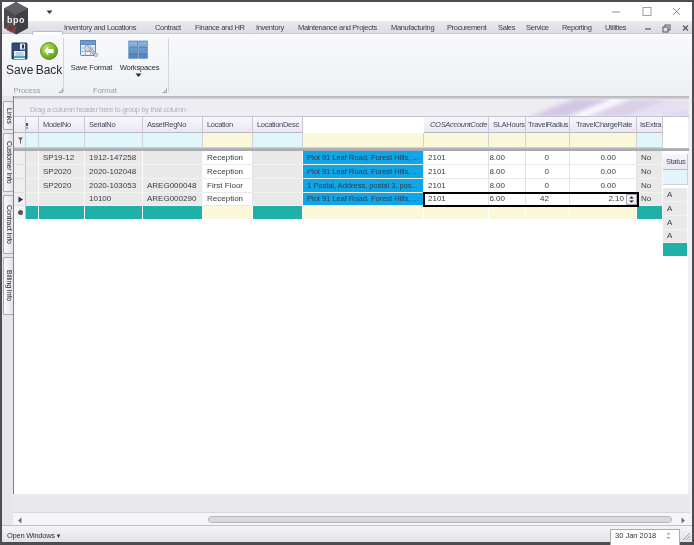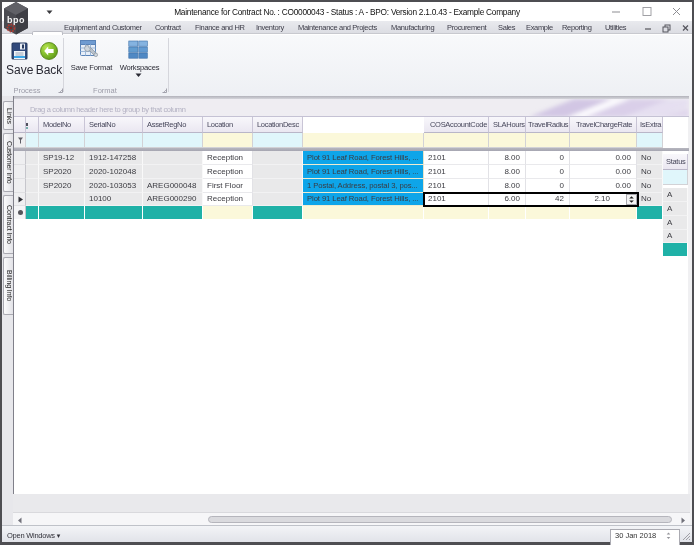--- a/index.html
+++ b/index.html
@@ -119,9 +119,6 @@
 <body>
 <div id="win">
 
-  <div id="titlebar">
-    <div id="title">Maintenance for Contract No. : CO0000043 - Status : A - BPO: Version 2.1.0.43 - Example Company</div>
-  </div>
 
   <svg class="abs" style="left:605px;top:0;width:80px;height:20px">
     <line x1="5" y1="10" x2="13" y2="10" stroke="#8d8d92" stroke-width="1"></line>

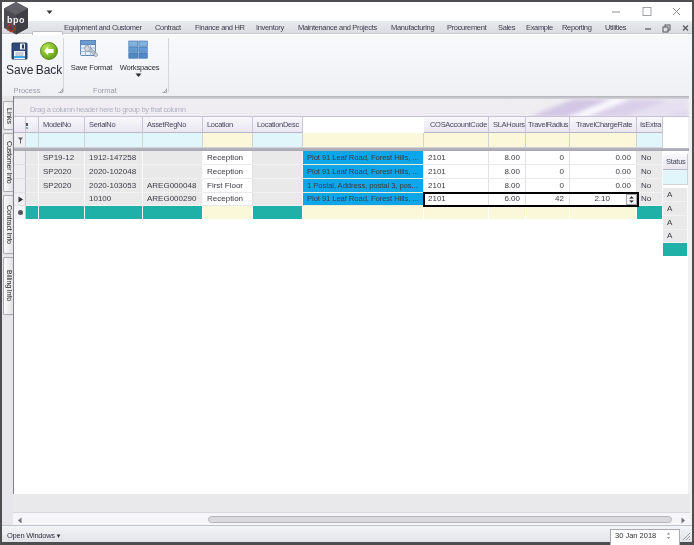--- a/index.html
+++ b/index.html
@@ -140,7 +140,7 @@
 
   <div id="tabbar"></div>
   <div id="hometab">Home</div>
-  <div class="tab" style="left:62px;">Equipment and Customer</div>
+  <div class="tab" style="left:62px;">Inventory and Locations</div>
   <div class="tab" style="left:153px;">Contract</div>
   <div class="tab" style="left:193px;">Finance and HR</div>
   <div class="tab" style="left:254px;">Inventory</div>

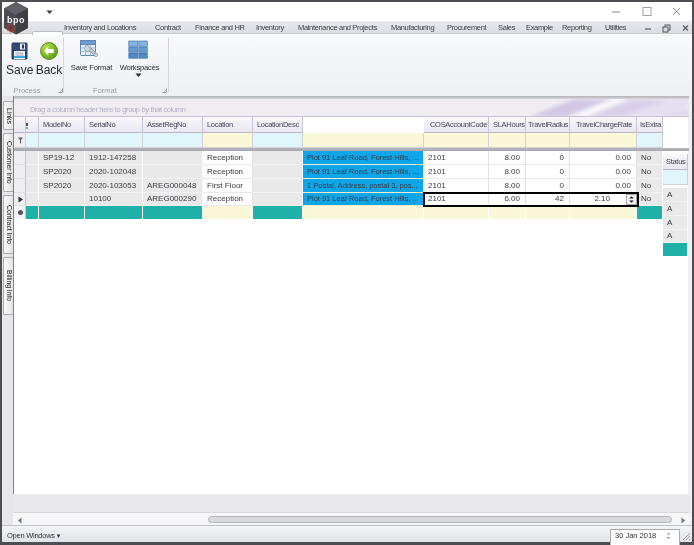--- a/index.html
+++ b/index.html
@@ -148,7 +148,7 @@
   <div class="tab" style="left:389px;">Manufacturing</div>
   <div class="tab" style="left:445px;">Procurement</div>
   <div class="tab" style="left:496px;">Sales</div>
-  <div class="tab" style="left:524px;">Example</div>
+  <div class="tab" style="left:524px;">Service</div>
   <div class="tab" style="left:560px;">Reporting</div>
   <div class="tab" style="left:603px;">Utilities</div>
   <svg class="abs" style="left:638px;top:19px;width:52px;height:14px">

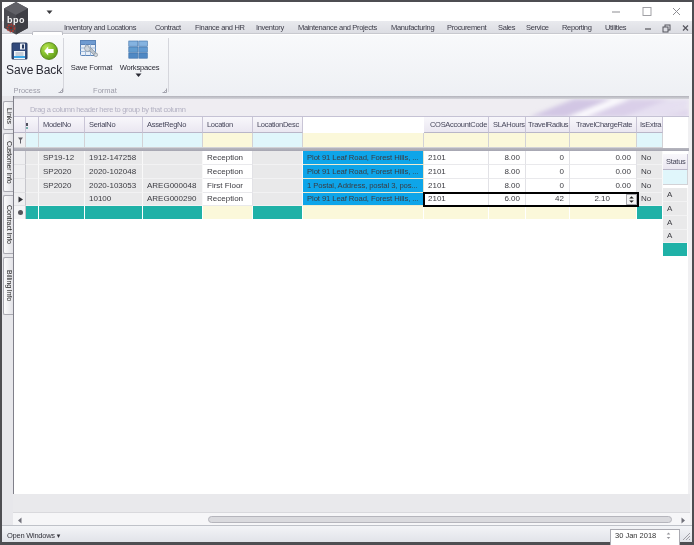--- a/index.html
+++ b/index.html
@@ -266,7 +266,7 @@
         <div class="cell ar">AssetRegNo</div>
         <div class="cell loc">Location</div>
         <div class="cell ld">LocationDesc</div>
-        <div class="cell cos" style="padding-left:6px;">COSAccountCode</div>
+        <div class="cell cos" style="padding-left:6px;font-style:italic;">COSAccountCode</div>
         <div class="cell sla">SLAHours</div>
         <div class="cell tr" style="padding-left:2px;">TravelRadius</div>
         <div class="cell tcr" style="padding-left:6px;">TravelChargeRate</div>

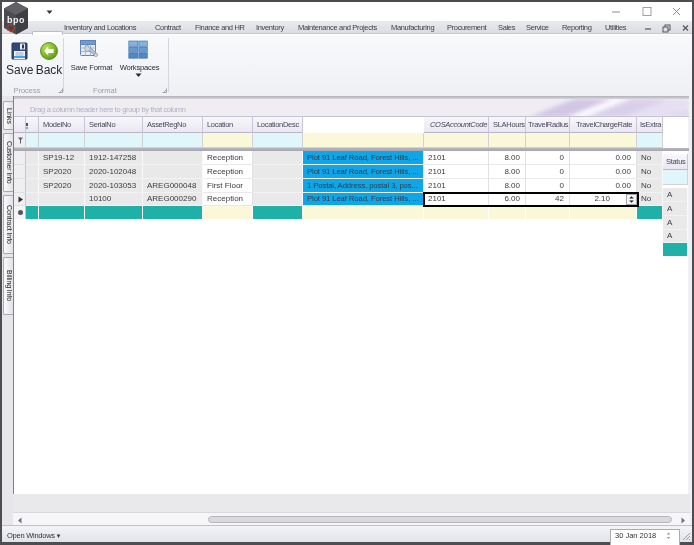--- a/index.html
+++ b/index.html
@@ -45,7 +45,7 @@
 
 .row { position:absolute; left:0; width:675px; }
 .cell { position:absolute; top:0; height:100%; overflow:hidden; white-space:nowrap; font-size:8px; color:#3b3b41; }
-.num { text-align:right; padding-right:5px; }
+.num { text-align:right; padding-right:20px; }
 .txt { padding-left:4px; }
 
 

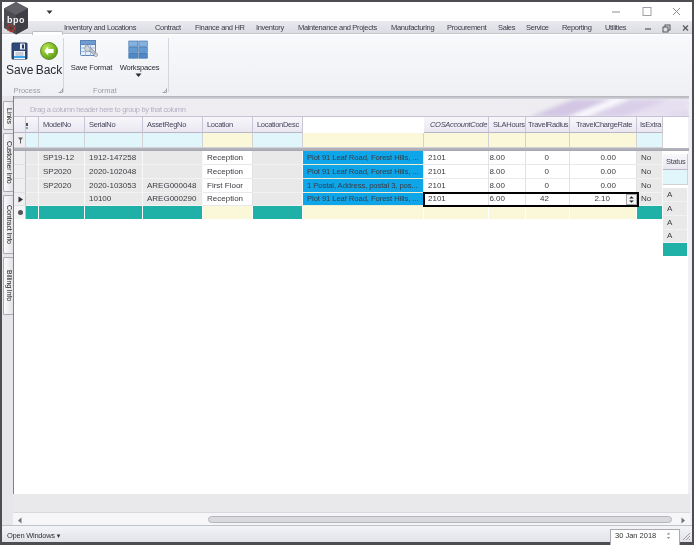--- a/index.html
+++ b/index.html
@@ -361,7 +361,7 @@
         <div class="cell cos txt">2101</div>
         <div class="cell sla num">6.00</div>
         <div class="cell tr num">42</div>
-        <div class="cell tcr num" style="padding-right:26px;">2.10</div>
+        <div class="cell tcr num" style="padding-right:12px;">2.10</div>
         <div class="cell ie txt">No</div>
         <div class="cell st txt">A</div>
       </div>

